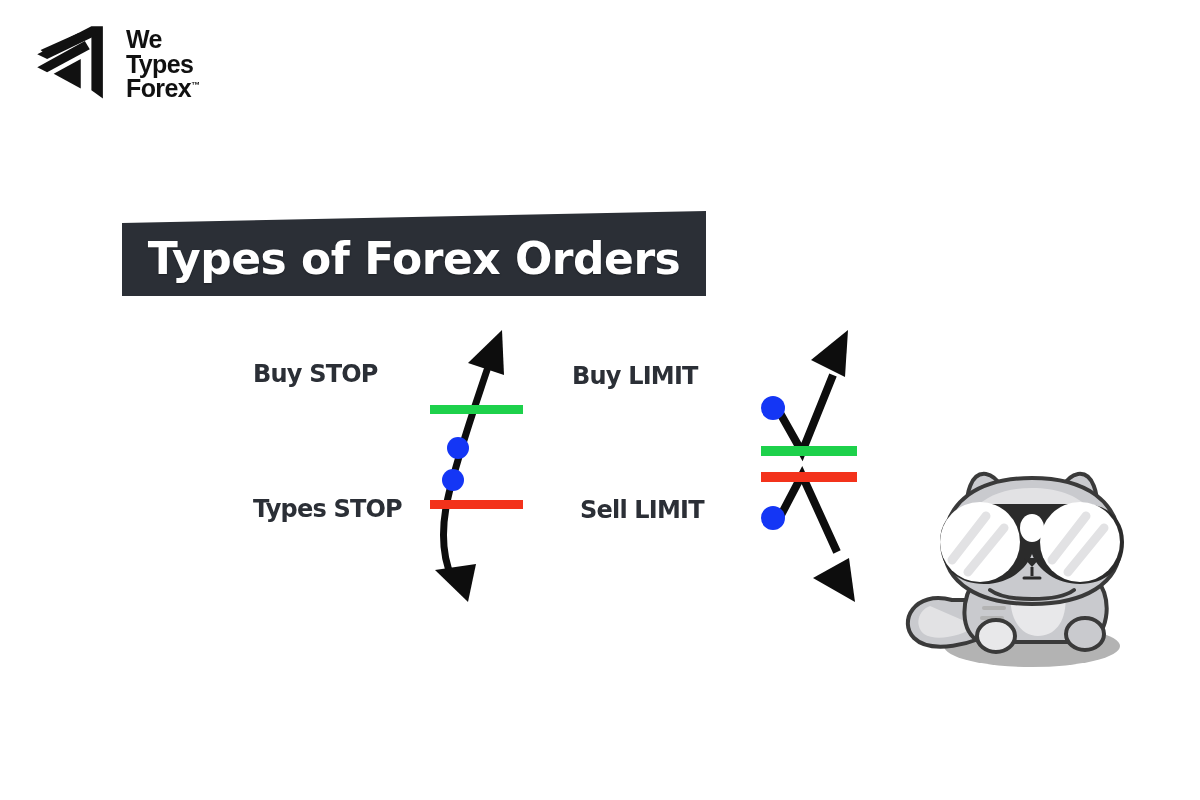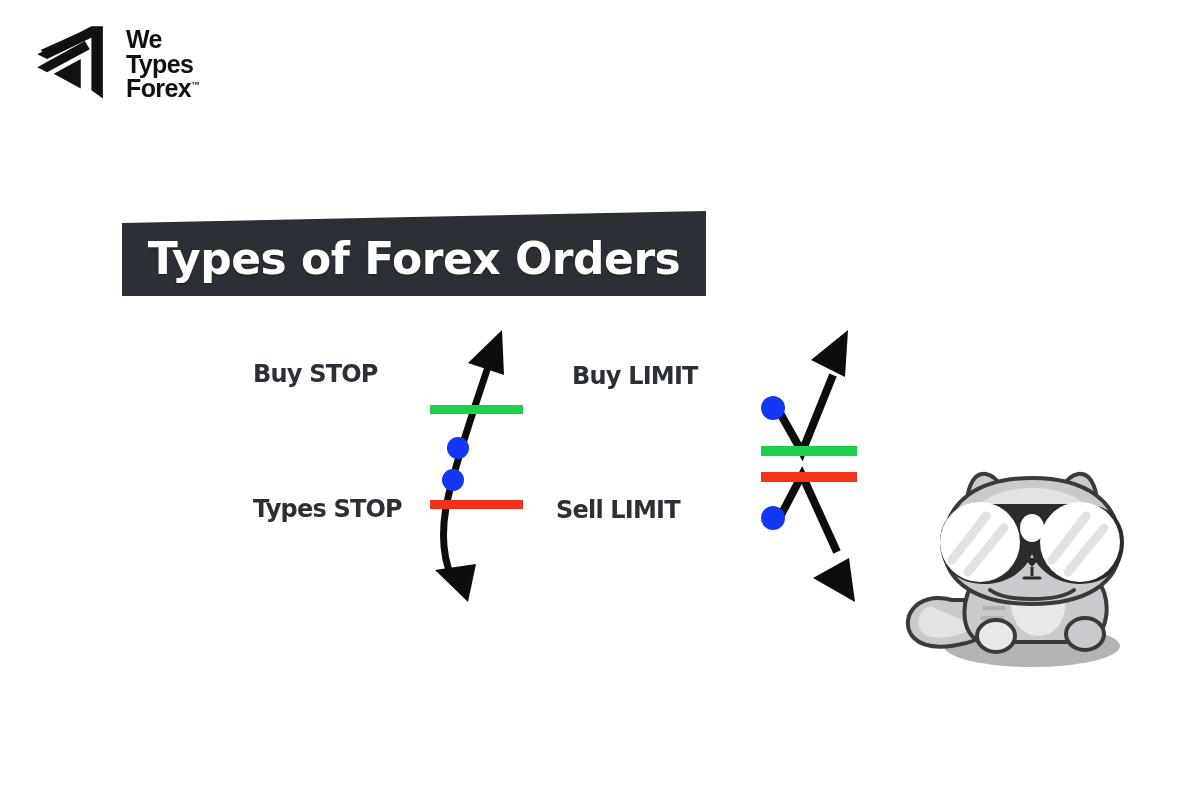--- a/index.html
+++ b/index.html
@@ -106,7 +106,7 @@
   #label-buy-stop   { left: 253px; top: 360px; }
   #label-sell-stop  { left: 253px; top: 495px; }
   #label-buy-limit  { left: 572px; top: 362px; }
-  #label-sell-limit { left: 556px; top: 496px; }
+  #label-sell-limit { left: 580px; top: 496px; }
 
   
   #mascot-cat {

